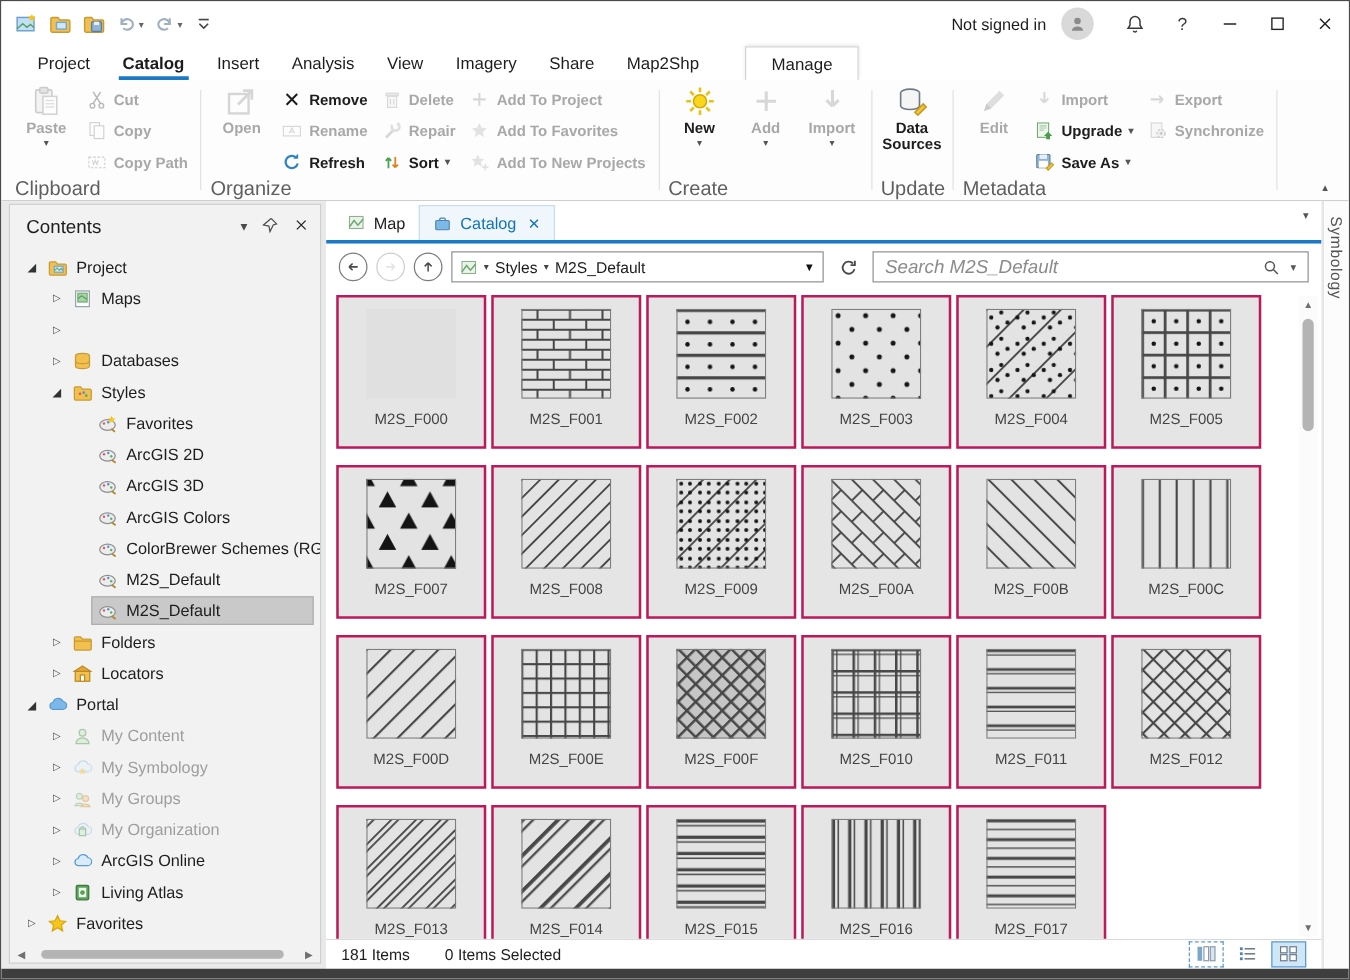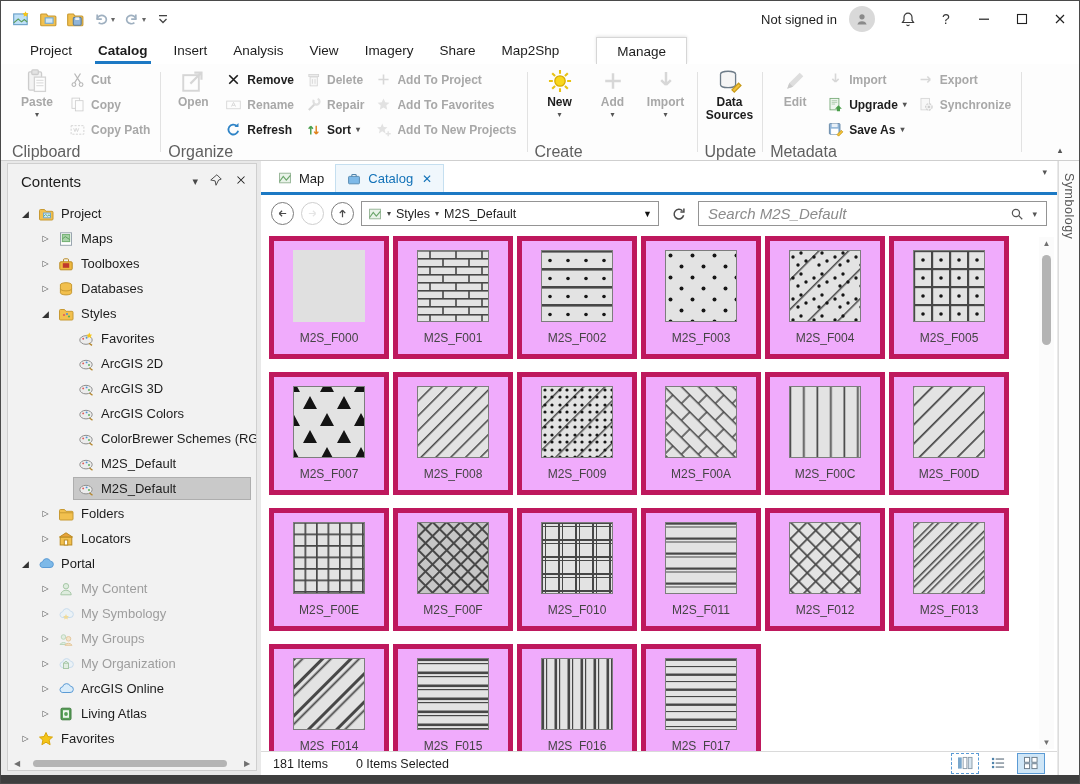--- a/index.html
+++ b/index.html
@@ -471,14 +471,6 @@
           </div>
           <div class="trow" style="padding-left: 30px;">
             <span class="arrow">▷</span>
-            <span class="titem">
-              <span class="i i16"><svg viewBox="0 0 16 16">
-                  <rect x="1.8" y="5.8" width="12.4" height="8" rx="1" fill="#efb93f" stroke="#bb8b23"></rect>
-                  <path d="M5.5 5.8 V3.8 a1 1 0 0 1 1-1 h3 a1 1 0 0 1 1 1 V5.8" fill="none" stroke="#bb8b23"></path>
-                  <rect x="4.8" y="7.2" width="6.4" height="4.6" fill="#c0392b"></rect>
-                </svg></span>
-              <span class="tlabel">Toolboxes</span>
-            </span>
           </div>
           <div class="trow" style="padding-left: 30px;">
             <span class="arrow">▷</span>

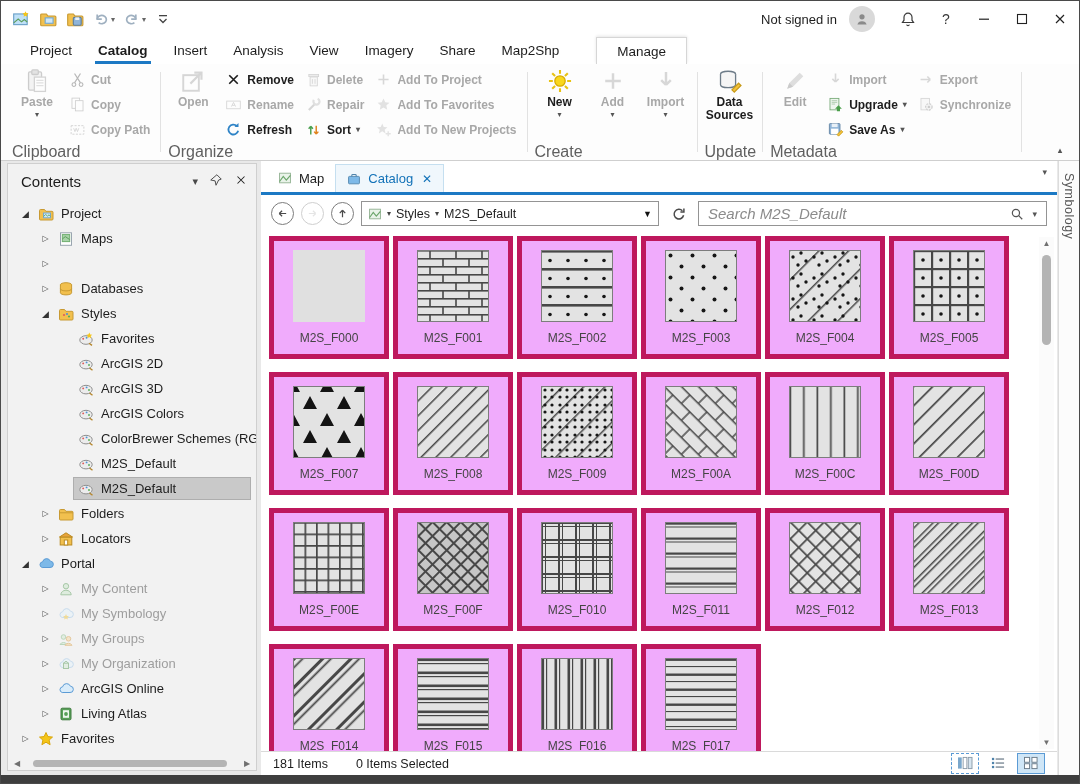--- a/index.html
+++ b/index.html
@@ -97,7 +97,7 @@
 
   .grid-wrap { flex:1; position:relative; overflow:hidden; padding:4px 28px 0 8px; background:#fff; }
   .tile-grid { display:grid; grid-template-columns:repeat(6,120px); column-gap:4px; row-gap:13px; }
-  .tile { width:120px; height:123px; background:#f0abfc; border:5px solid #be185d; display:flex; flex-direction:column; align-items:center; }
+  .tile { width:120px; height:123px; background:#e5e5e5; border:2px solid #be185d; display:flex; flex-direction:column; align-items:center; }
   .tile .swatch { margin-top:9px; flex:none; }
   .tile .tlab { margin-top:9px; font-size:12px; color:#444; }
   .vscroll { position:absolute; right:3px; top:5px; bottom:2px; width:15px; display:flex; flex-direction:column; align-items:center; background:#fbfbfb; }

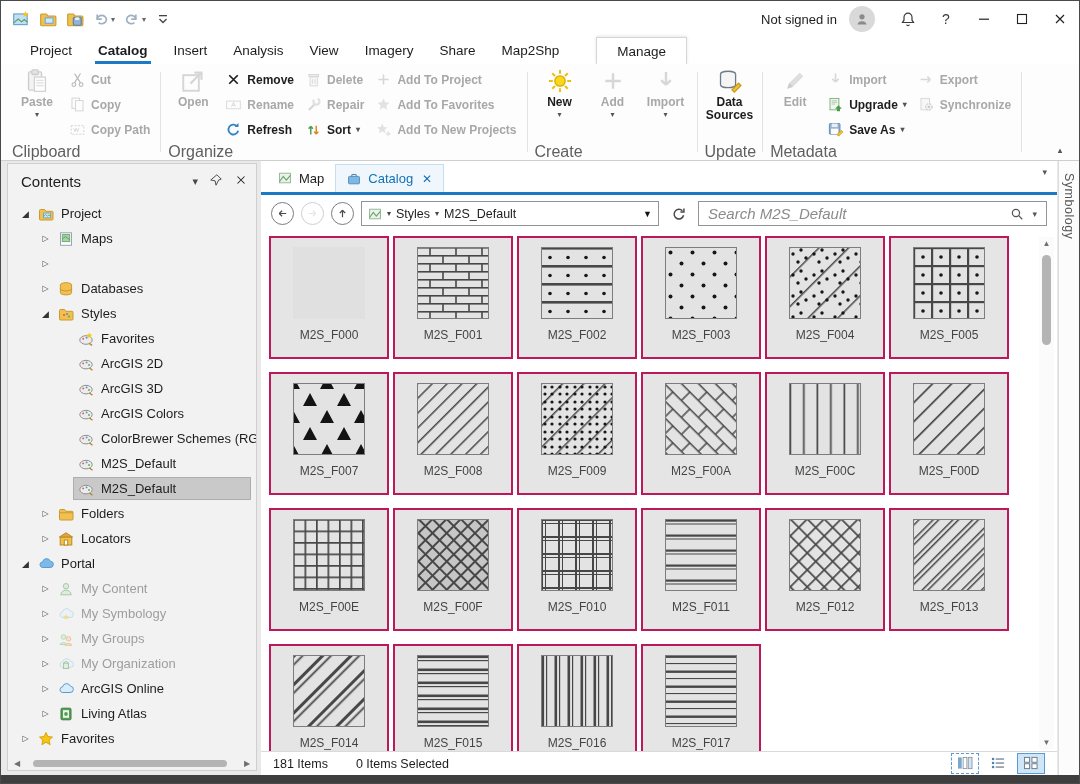--- a/index.html
+++ b/index.html
@@ -915,6 +915,19 @@
             <div class="tile">
               <svg class="swatch" width="72" height="72">
                 <defs>
+                  <pattern id="sw11L0" width="13" height="6" patternUnits="userSpaceOnUse" patternTransform="rotate(-45)">
+                    <rect x="0" y="-1" width="1.6" height="8" fill="#474747"></rect>
+                  </pattern>
+                </defs>
+                <rect width="72" height="72" fill="#e3e3e3"></rect>
+                <rect width="72" height="72" fill="url(#sw11L0)"></rect>
+                <rect x="0.5" y="0.5" width="71" height="71" fill="none" stroke="#7d7d7d"></rect>
+              </svg>
+              <div class="tlab">M2S_F00B</div>
+            </div>
+            <div class="tile">
+              <svg class="swatch" width="72" height="72">
+                <defs>
                   <pattern id="sw12L0" width="13.5" height="6" patternUnits="userSpaceOnUse" patternTransform="rotate(0)">
                     <rect x="0.5" y="-1" width="1.7" height="8" fill="#474747"></rect>
                   </pattern>

